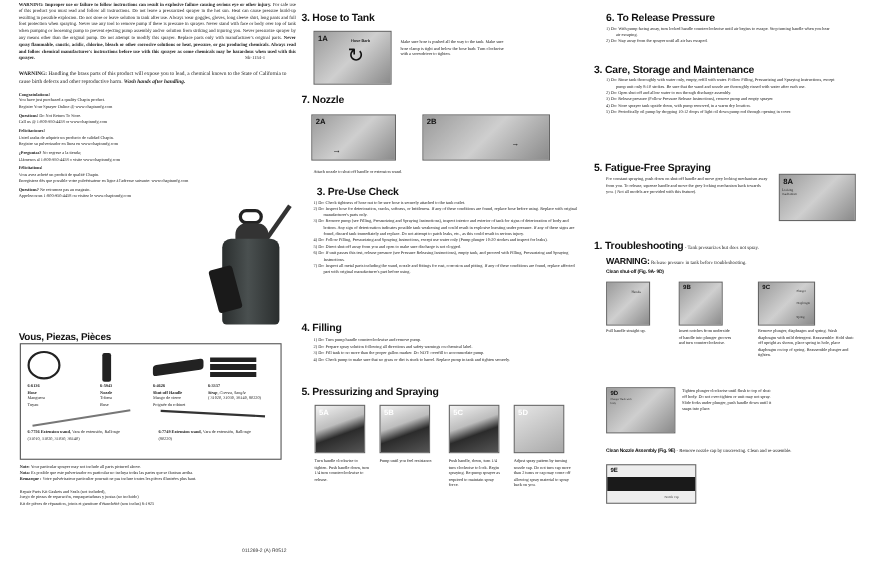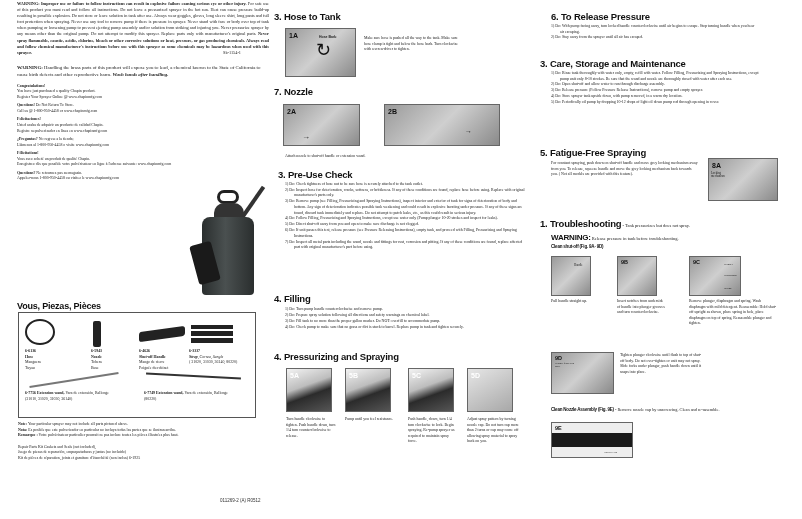--- a/index.html
+++ b/index.html
@@ -121,7 +121,7 @@
   </div>
   <p style="position:absolute;left:11px;top:154px;font-size:3.9px;">Attach nozzle to shut-off handle or extension wand.</p>
 
-  <div class="h" style="position:absolute;top:170px;left:4px;">3. Pre-Use Check</div>
+  <div class="h" style="position:absolute;top:170px;left:14px;">3. Pre-Use Check</div>
   <ol style="position:absolute;left:11px;top:182px;width:240px;font-size:3.9px;">
     <li>1)  Do: Check tightness of hose nut to be sure hose is securely attached to the tank outlet.</li>
     <li>2)  Do: Inspect hose for deterioration, cracks, softness, or brittleness. If any of these conditions are found, replace hose before using. Replace with original manufacturer's parts only.</li>

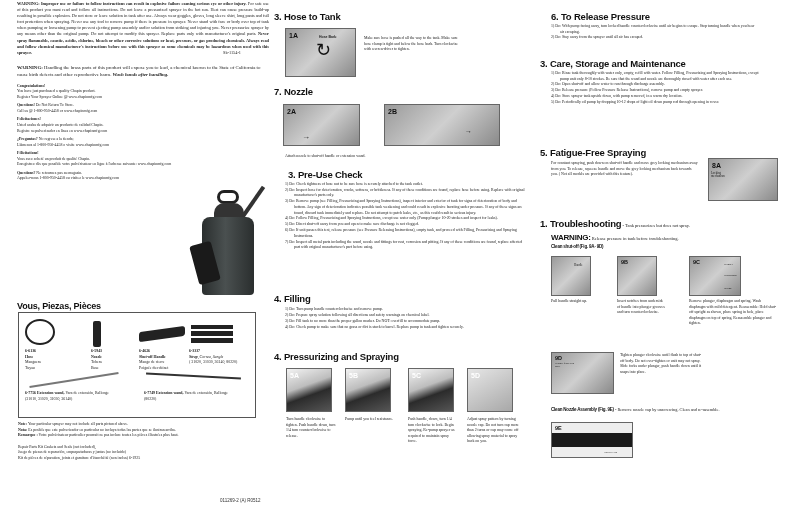--- a/index.html
+++ b/index.html
@@ -140,7 +140,7 @@
     <li>4) Do: Check pump to make sure that no grass or dirt is stuck to barrel. Replace pump in tank  and tighten securely.</li>
   </ol>
 
-  <div class="h" style="position:absolute;top:352px;left:0;">4. Pressurizing and Spraying</div>
+  <div class="h" style="position:absolute;top:352px;left:0;">5. Pressurizing and Spraying</div>
 
   <div class="ph dark" style="left:12px;top:368px;width:46px;height:44px;">
       <span class="lbl">5A</span>

